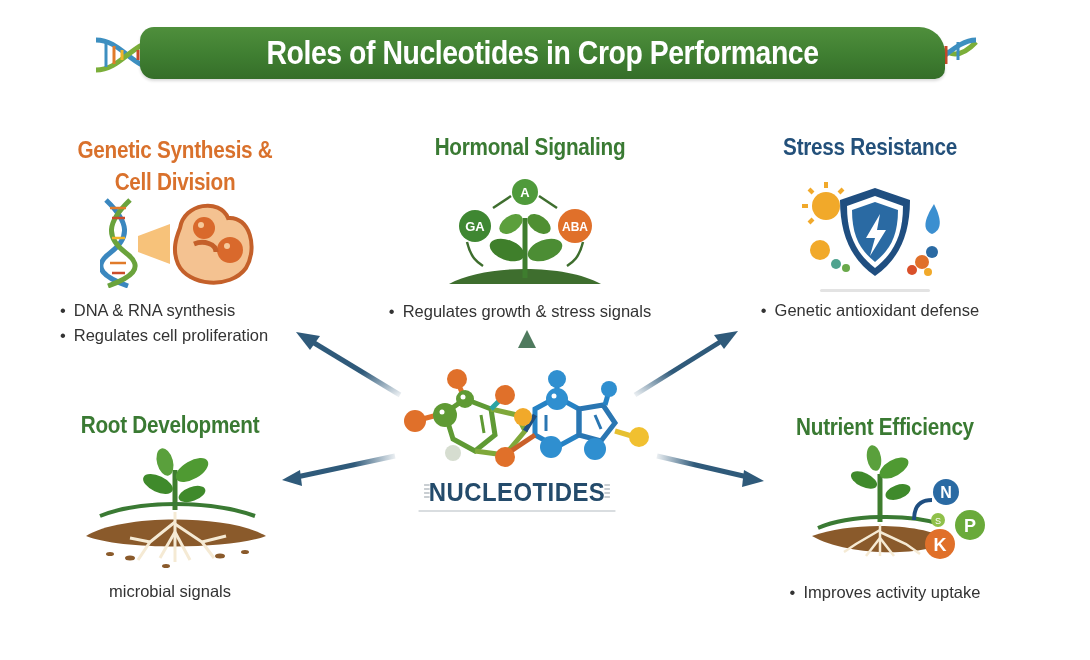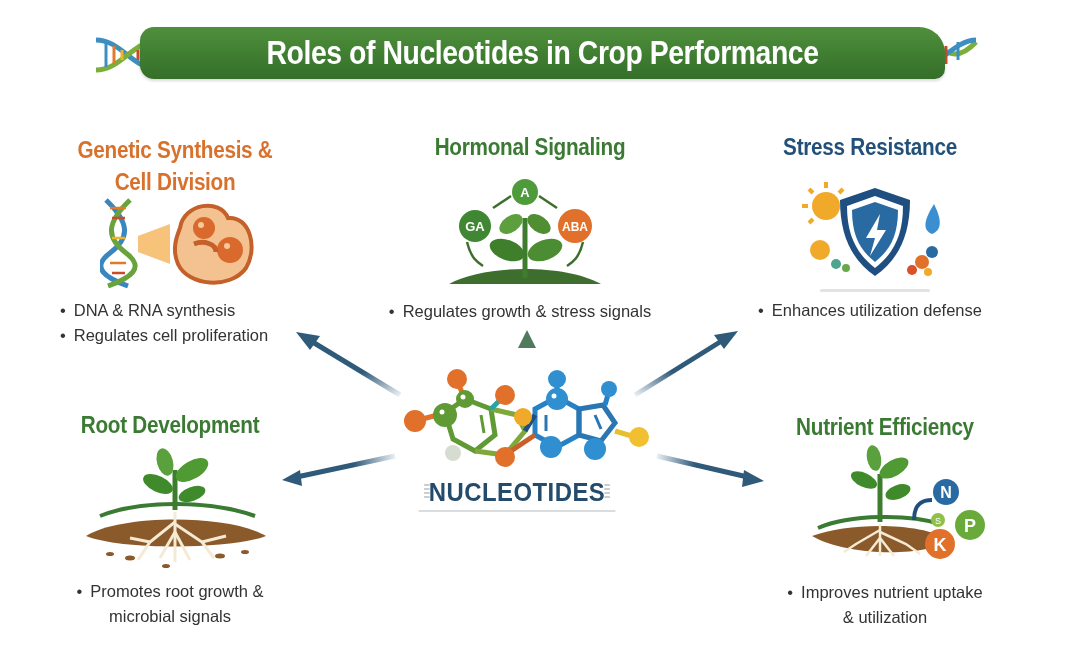--- a/index.html
+++ b/index.html
@@ -154,7 +154,7 @@
 </svg>
 <div class="abs" style="left:820px; top:289px; width:110px; height:3px; background:#e3e3e3; border-radius:2px;"></div>
 <div class="abs bullets" style="left:730px; top:298px; width:280px;">
-  <div><span class="dot">•</span><span>Enhances utilization defense</span></div>
+  <div><span class="dot">•</span><span>Genetic antioxidant defense</span></div>
 </div>
 
 <svg class="abs" style="left:395px; top:365px;" width="260" height="105" viewBox="0 0 260 105">

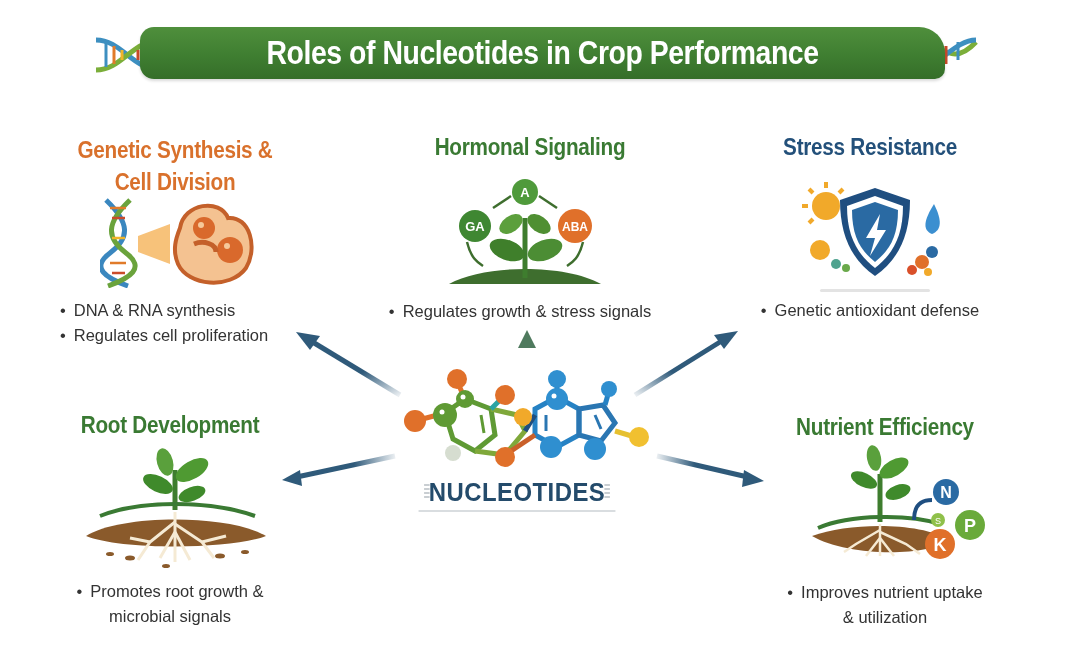--- a/index.html
+++ b/index.html
@@ -271,7 +271,6 @@
   </g>
 </svg>
 <div class="abs bullets" style="left:40px; top:579px; width:260px;">
-  <div><span class="dot">•</span><span>Promotes root growth &amp;</span></div>
   <div>microbial signals</div>
 </div>
 

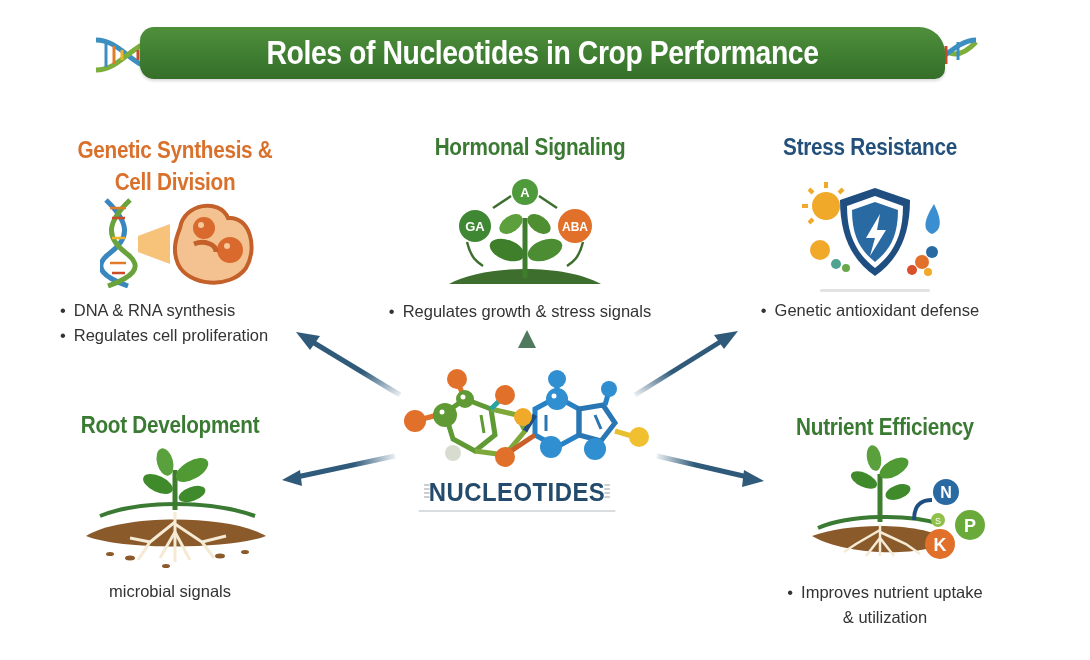--- a/index.html
+++ b/index.html
@@ -301,7 +301,7 @@
   <text x="130" y="107" font-size="18" font-weight="bold" fill="#fff" text-anchor="middle" font-family="Liberation Sans, sans-serif">K</text>
 </svg>
 <div class="abs bullets" style="left:760px; top:580px; width:250px;">
-  <div><span class="dot">•</span><span>Improves nutrient uptake</span></div>
+  <div><span class="dot">•</span><span>Improves activity uptake</span></div>
   <div>&amp; utilization</div>
 </div>
 

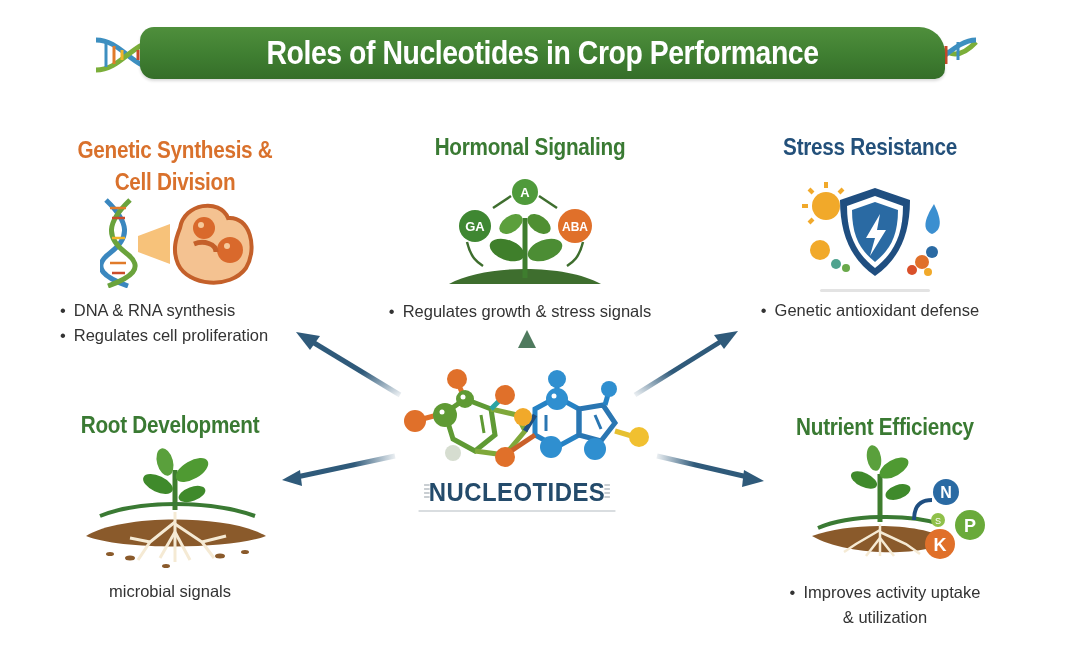--- a/index.html
+++ b/index.html
@@ -302,7 +302,6 @@
 </svg>
 <div class="abs bullets" style="left:760px; top:580px; width:250px;">
   <div><span class="dot">•</span><span>Improves activity uptake</span></div>
-  <div>&amp; utilization</div>
 </div>
 
 </body></html>

